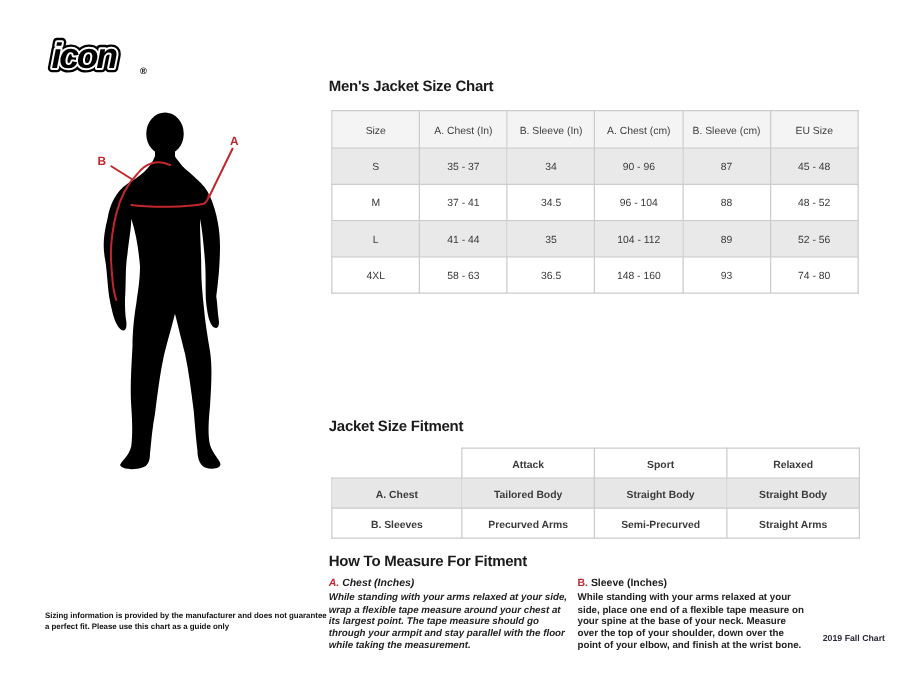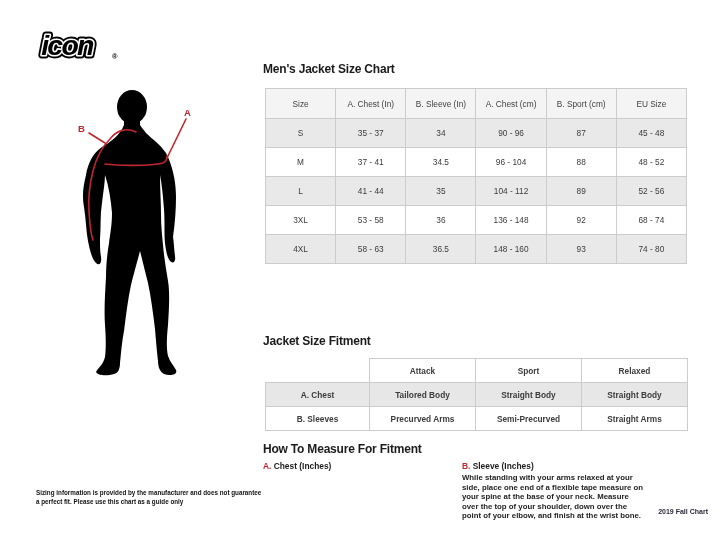--- a/index.html
+++ b/index.html
@@ -164,7 +164,7 @@
         <th>A. Chest (In)</th>
         <th>B. Sleeve (In)</th>
         <th>A. Chest (cm)</th>
-        <th>B. Sport (cm)</th>
+        <th>B. Sleeve (cm)</th>
         <th>EU Size</th>
       </tr>
     </thead>

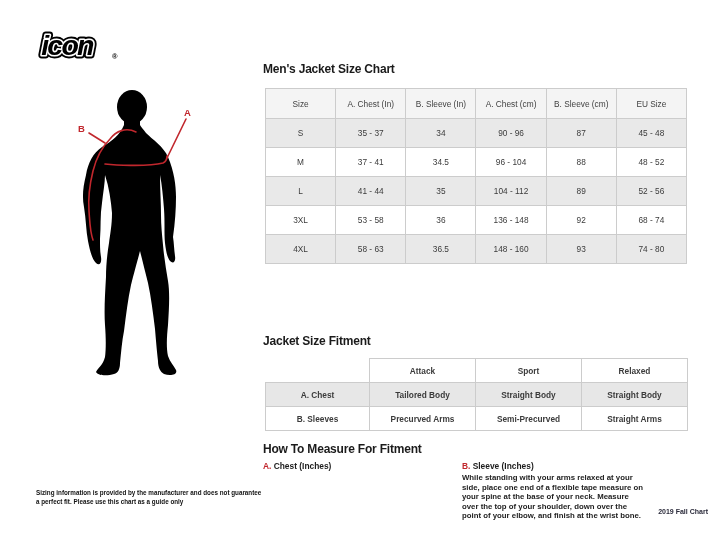--- a/index.html
+++ b/index.html
@@ -194,14 +194,6 @@
         <td>52 - 56</td>
       </tr>
       <tr>
-        <td>3XL</td>
-        <td>53 - 58</td>
-        <td>36</td>
-        <td>136 - 148</td>
-        <td>92</td>
-        <td>68 - 74</td>
-      </tr>
-      <tr>
         <td>4XL</td>
         <td>58 - 63</td>
         <td>36.5</td>

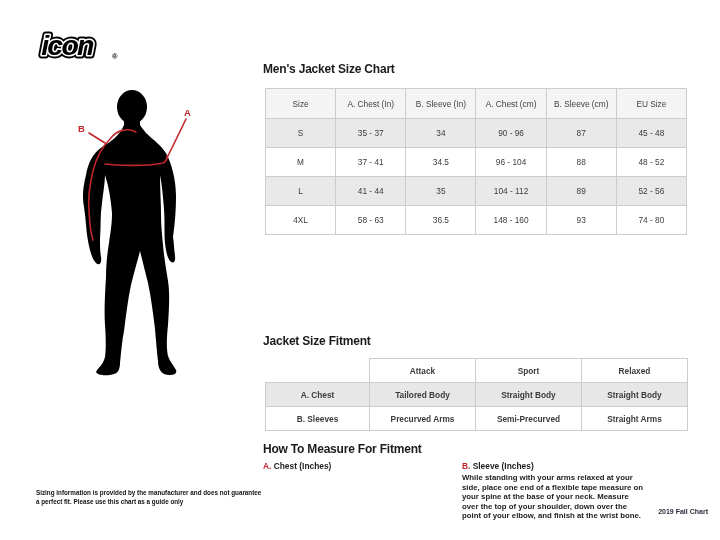--- a/index.html
+++ b/index.html
@@ -239,7 +239,7 @@
 
 <div class="abs section-title" style="left:263px; top:442px;">How To Measure For Fitment</div>
 
-<div class="abs" style="left:263px; top:461px; width:192px;">
+<div class="abs" style="left:263px; top:461px; width:192px;font-style:italic;">
   <div class="measure-head">
     <span class="red">A.</span>
     <span>Chest (Inches)</span>

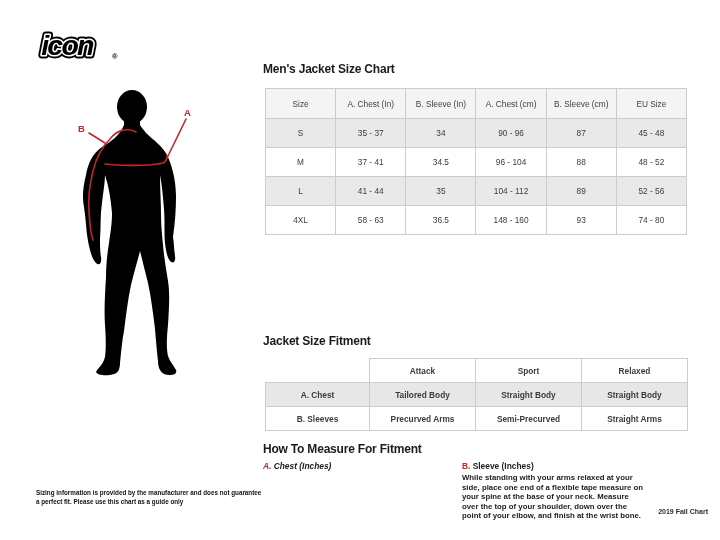--- a/index.html
+++ b/index.html
@@ -244,6 +244,7 @@
     <span class="red">A.</span>
     <span>Chest (Inches)</span>
   </div>
+  <div class="measure-body">While standing with your arms relaxed at your side, wrap a flexible tape measure around your chest at its largest point. The tape measure should go through your armpit and stay parallel with the floor while taking the measurement.</div>
 </div>
 
 <div class="abs" style="left:462px; top:461px; width:184px;">

